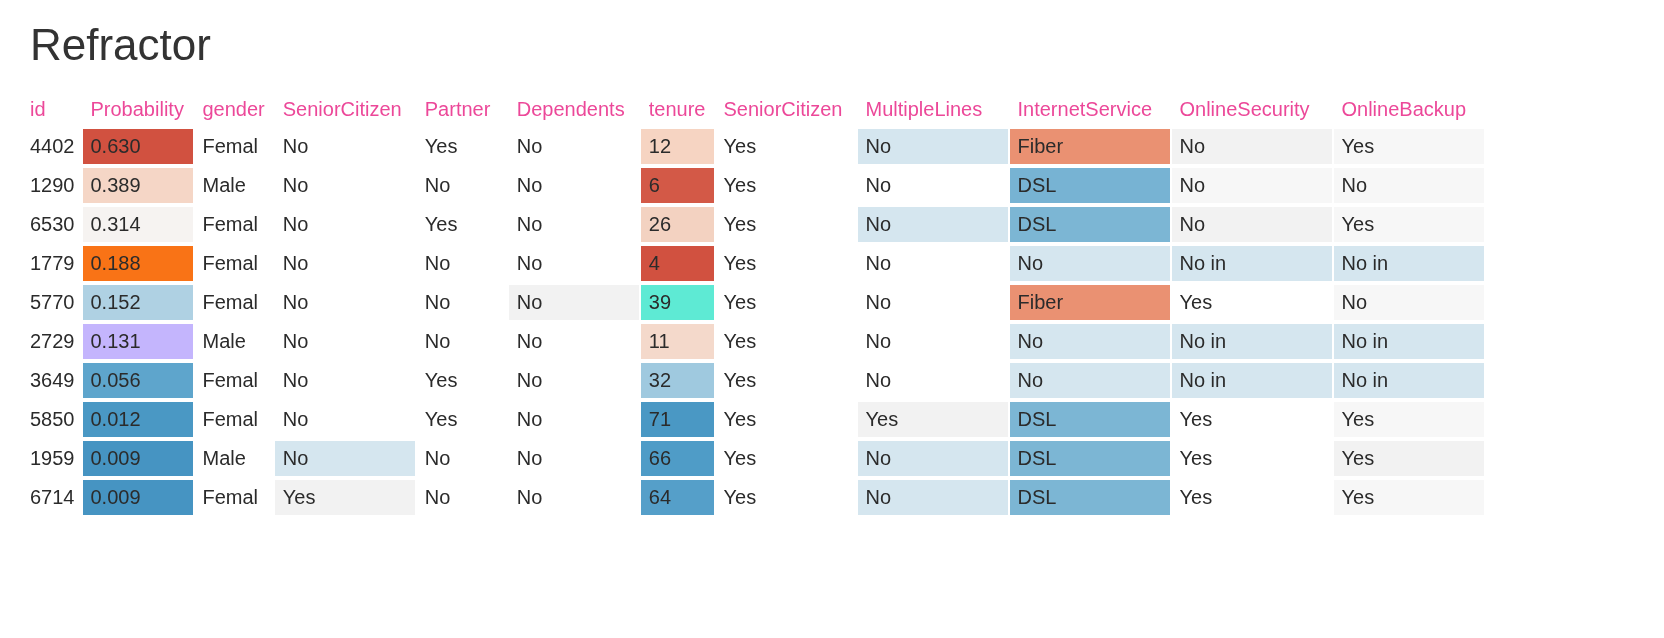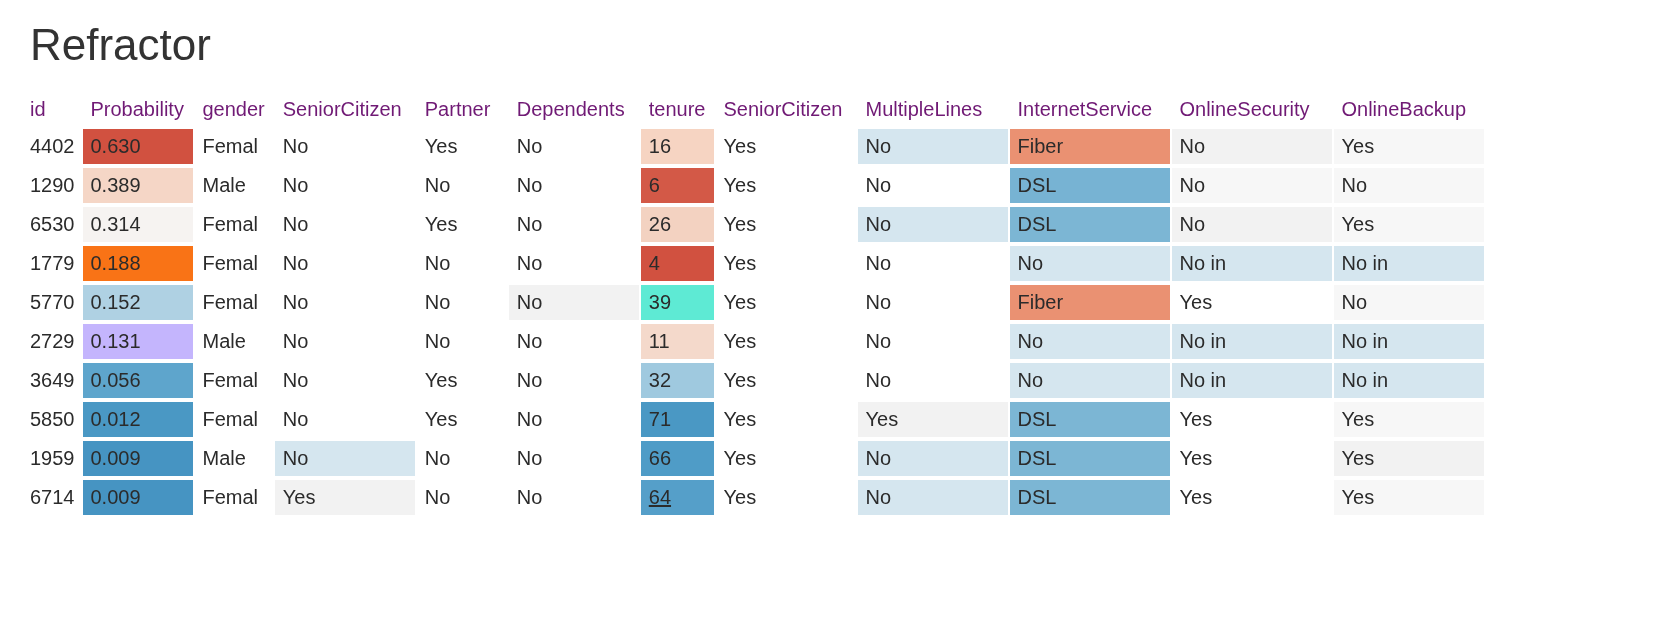--- a/index.html
+++ b/index.html
@@ -29,7 +29,7 @@
     font-weight: 400;
     text-align: left;
     padding: 4px 8px;
-    color: #701a75;
+    color: #ec4899;
     white-space: nowrap;
   }
   td {

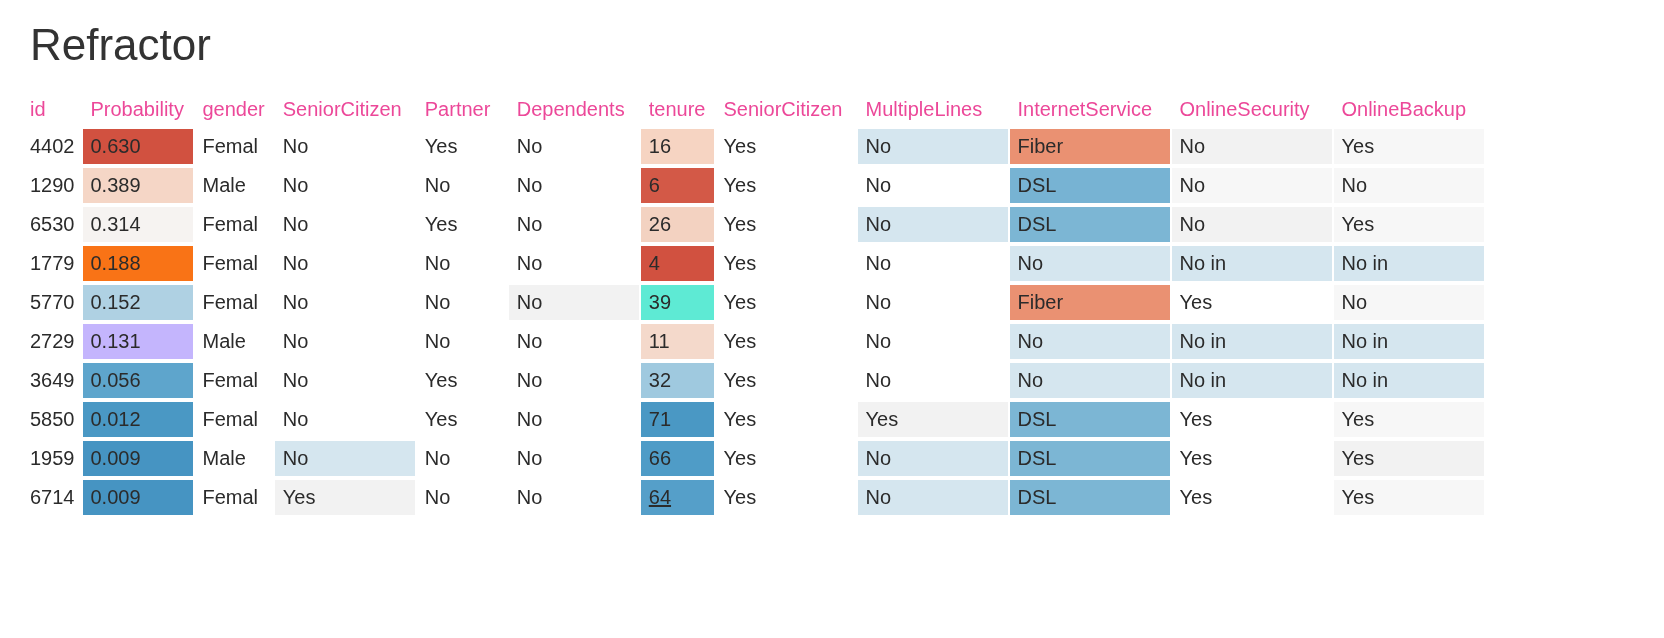--- a/index.html
+++ b/index.html
@@ -100,7 +100,7 @@
           <td>No</td>
           <td>Yes</td>
           <td>No</td>
-          <td style="background: rgb(246, 212, 194);">16</td>
+          <td style="background: rgb(246, 212, 194);">12</td>
           <td>Yes</td>
           <td style="background: rgb(213, 230, 239);">No</td>
           <td style="background: rgb(234, 145, 114);">Fiber</td>

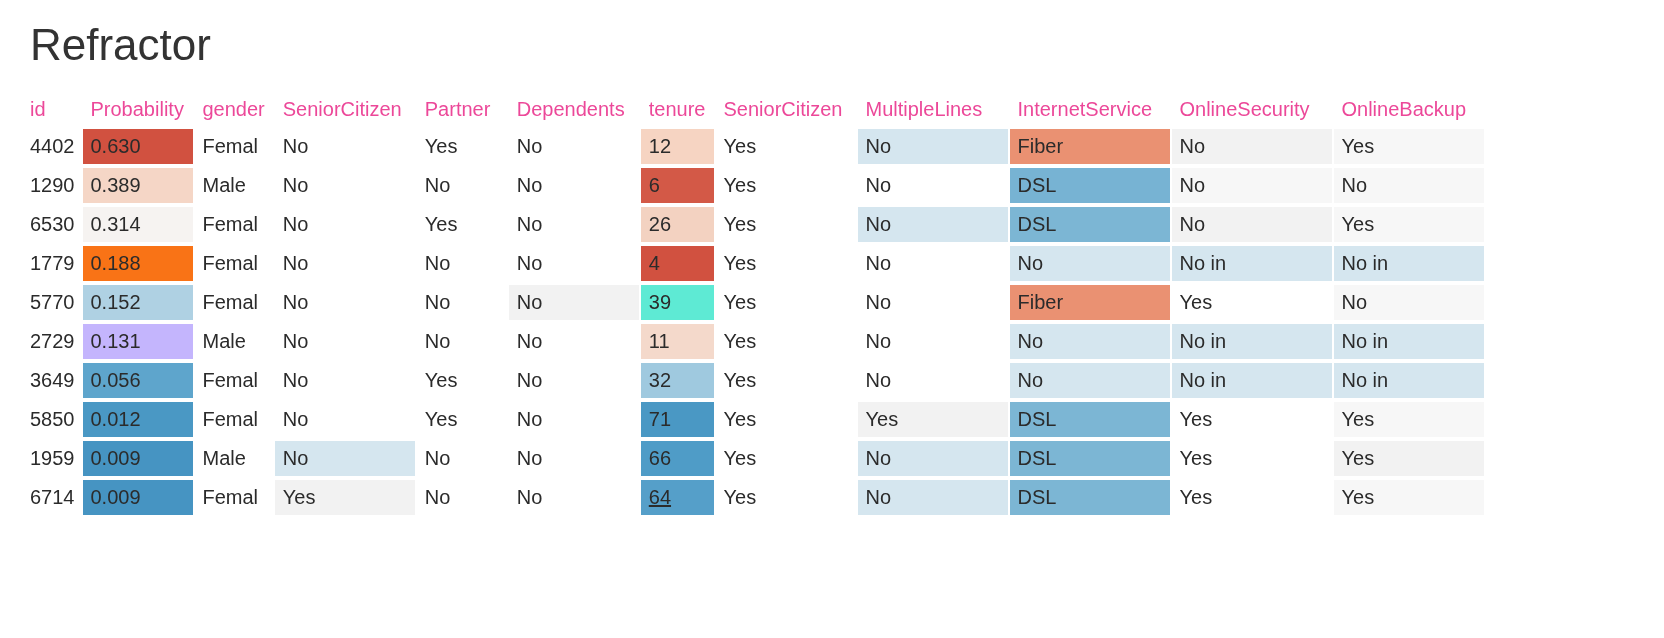--- a/index.html
+++ b/index.html
@@ -226,7 +226,7 @@
           <td style="background: rgb(242, 242, 242);">Yes</td>
           <td>No</td>
           <td>No</td>
-          <td style="background: rgb(85, 159, 201); text-decoration: underline;">64</td>
+          <td style="background: rgb(85, 159, 201);">64</td>
           <td>Yes</td>
           <td style="background: rgb(213, 230, 239);">No</td>
           <td style="background: rgb(124, 182, 212);">DSL</td>

